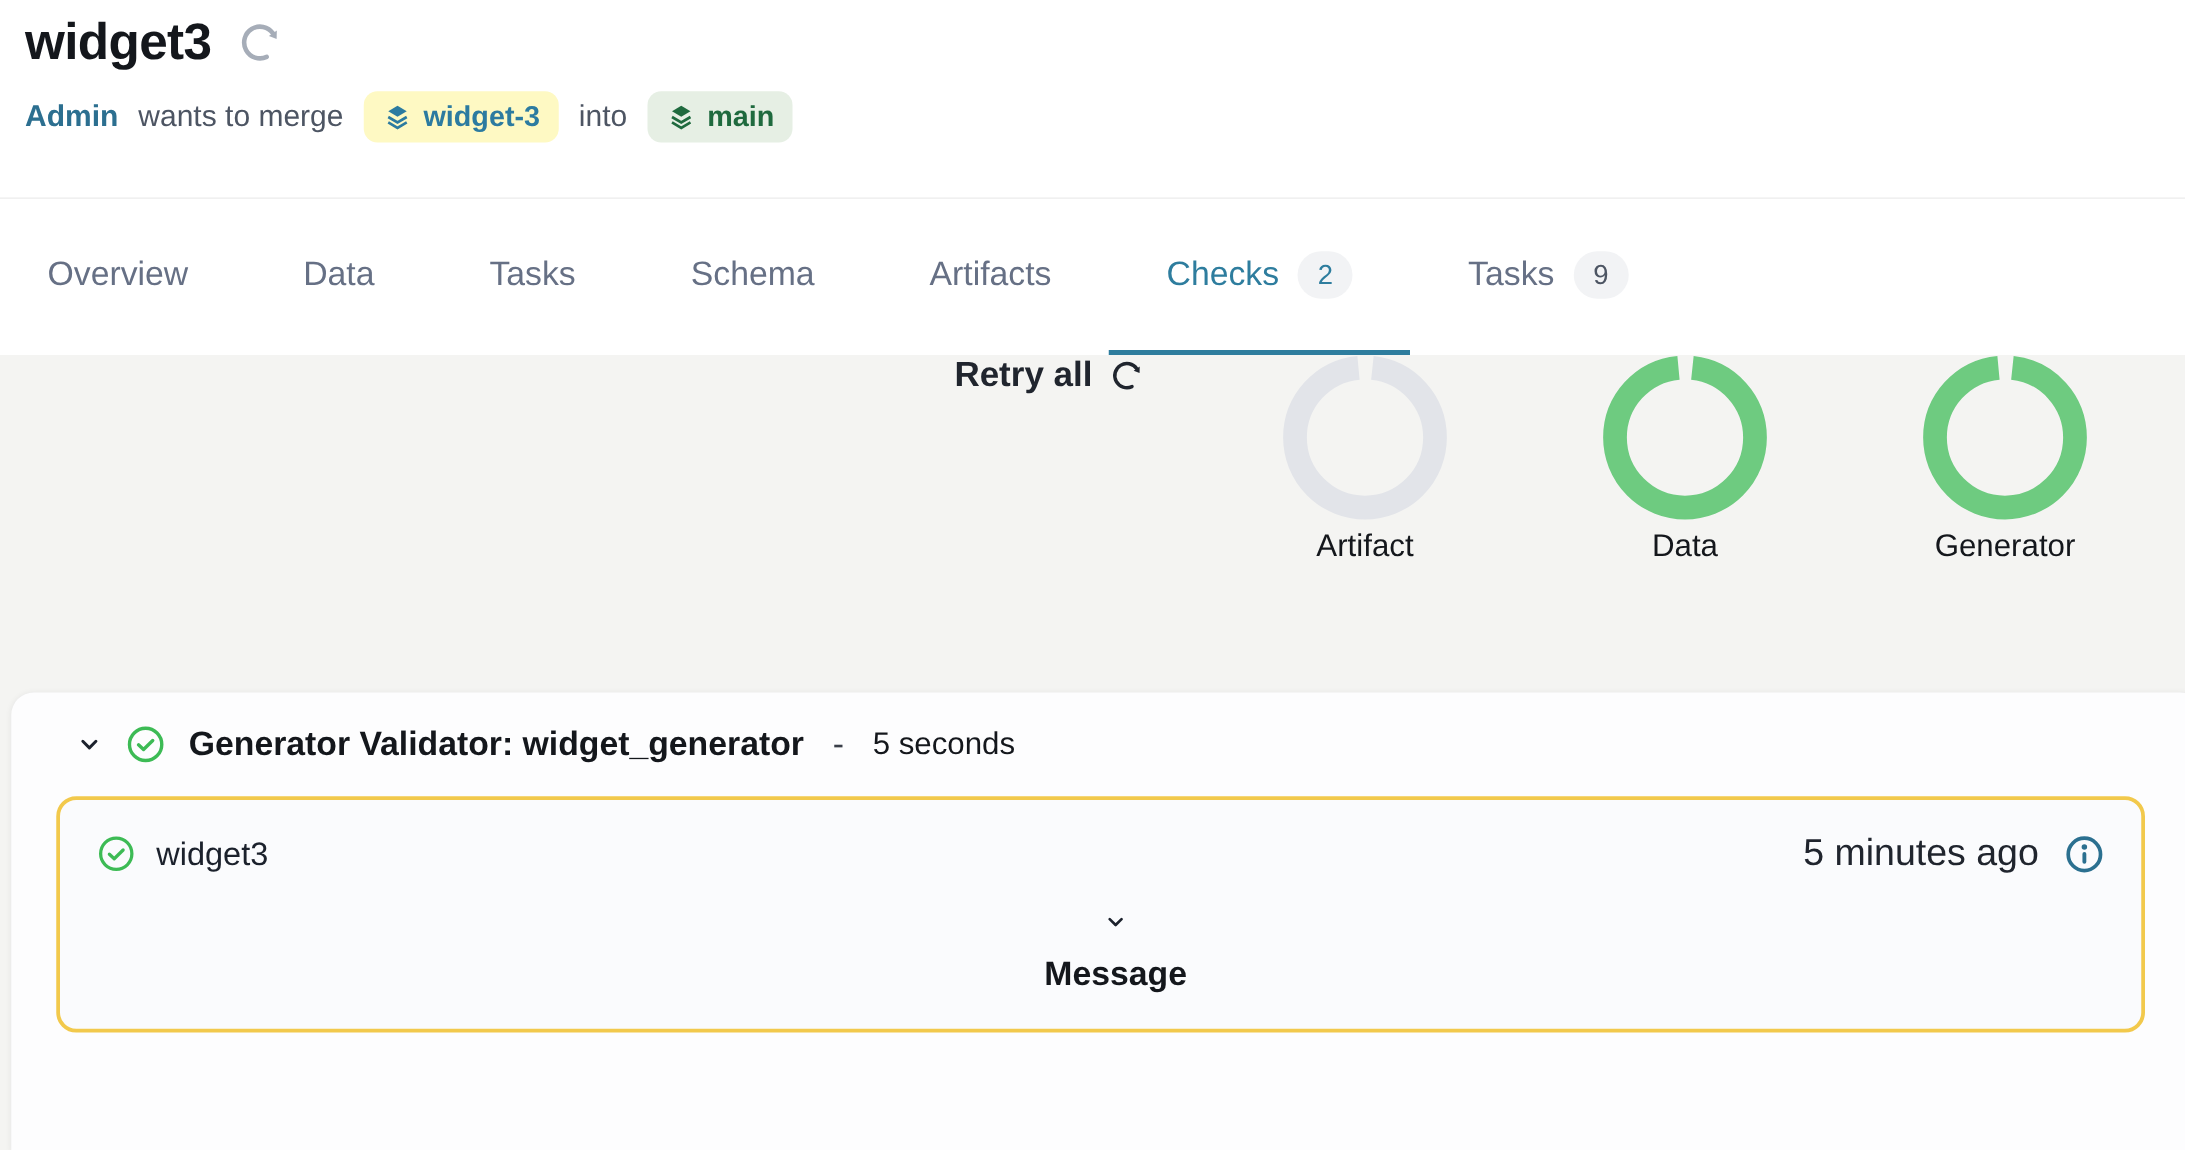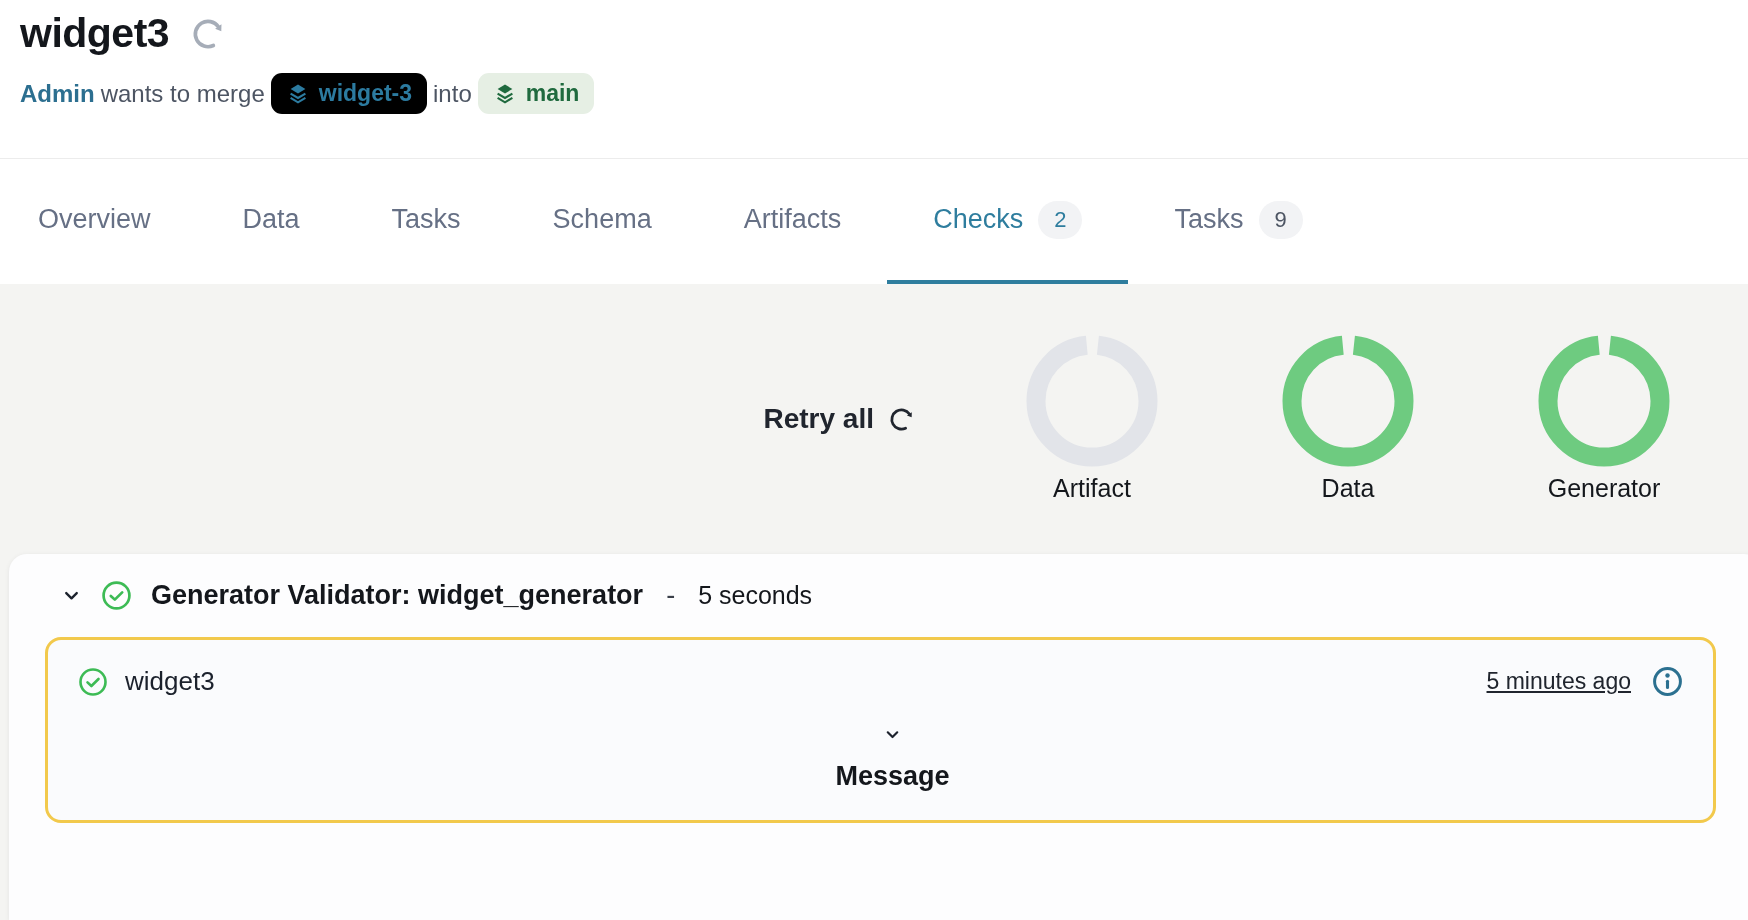--- a/index.html
+++ b/index.html
@@ -13,7 +13,7 @@
   .title-row { display:flex; align-items:center; gap:20px; }
   h1.page-title { font-size:41px; font-weight:800; letter-spacing:-0.5px; color:#14171c; }
   .refresh-btn { border:none; background:none; cursor:pointer; color:#a6adb8; display:flex; padding:0; }
-  .merge-row { margin:16px 0 0 0; display:flex; align-items:center; gap:6px; font-size:24px; color:#4d5563; }
+  .merge-row { margin:16px 0 0 0; display:flex; align-items:center; gap:16px; font-size:24px; color:#4d5563; }
   .merge-author { font-weight:700; color:#2c6f90; text-decoration:none; cursor:pointer; }
   .branch-badge { display:inline-flex; align-items:center; gap:9px; padding:7px 15px; border-radius:11px; font-size:23px; font-weight:700; cursor:pointer; }
   .branch-badge.source { background:#000000; color:#2c7ba0; }

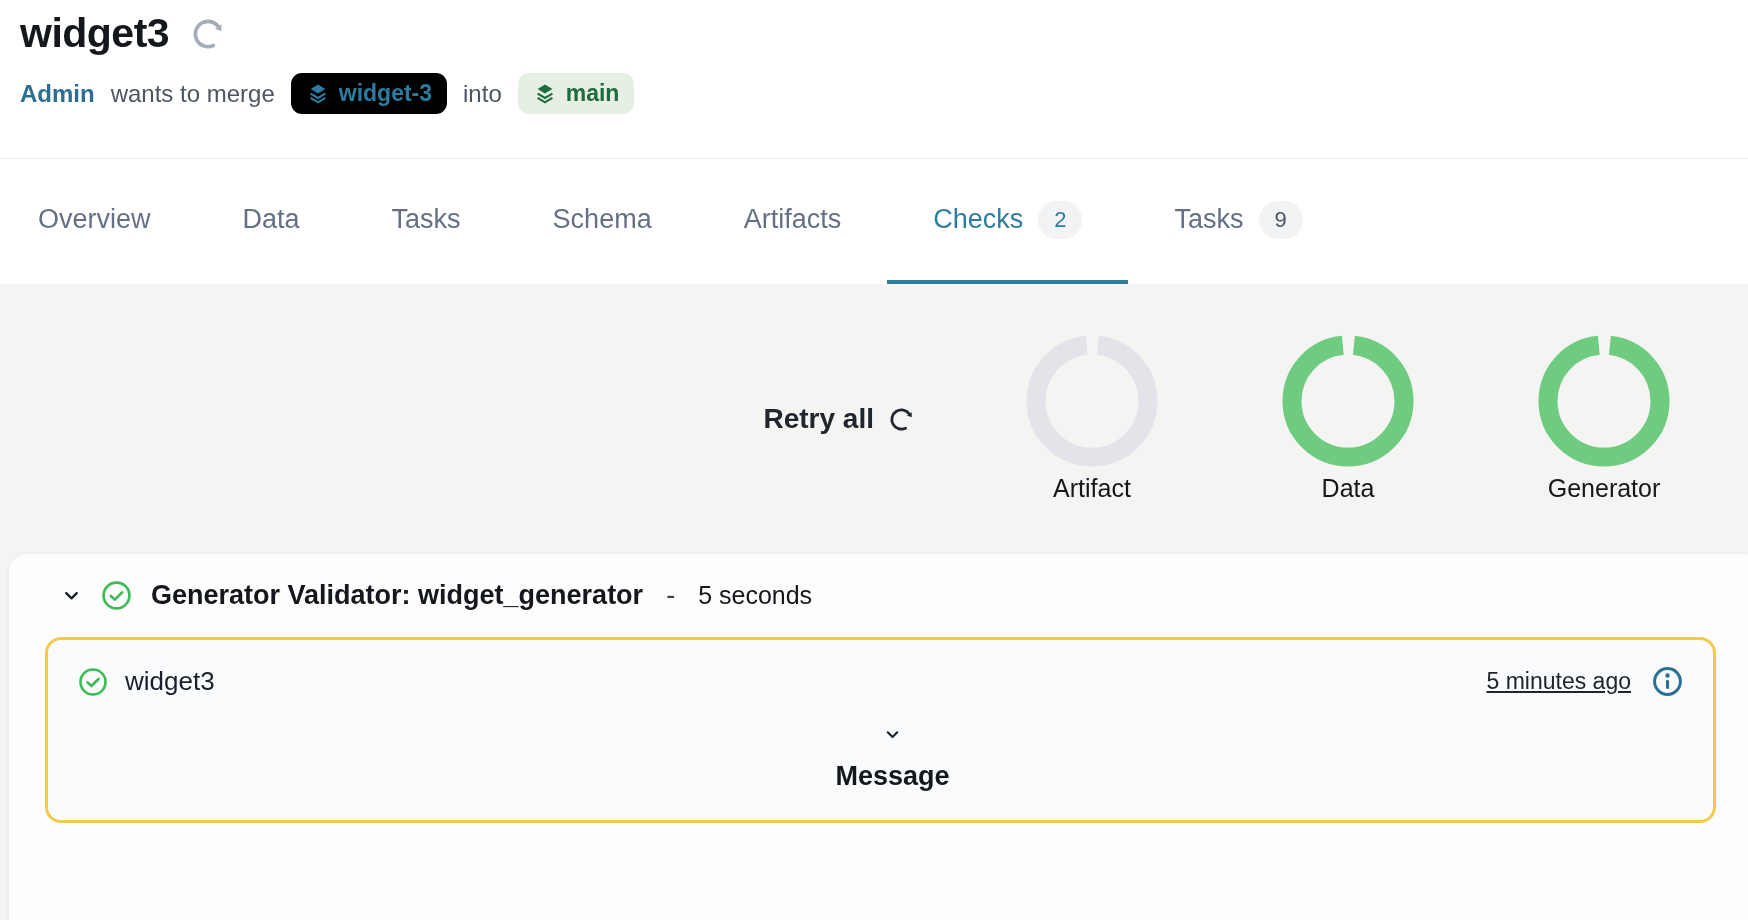--- a/index.html
+++ b/index.html
@@ -16,7 +16,7 @@
   .merge-row { margin:16px 0 0 0; display:flex; align-items:center; gap:16px; font-size:24px; color:#4d5563; }
   .merge-author { font-weight:700; color:#2c6f90; text-decoration:none; cursor:pointer; }
   .branch-badge { display:inline-flex; align-items:center; gap:9px; padding:7px 15px; border-radius:11px; font-size:23px; font-weight:700; cursor:pointer; }
-  .branch-badge.source { background:#000000; color:#2c7ba0; }
+  .branch-badge.source { background:#fef9c3; color:#2c7ba0; }
   .branch-badge.target { background:#e6efe4; color:#1f6a3e; }
   .branch-badge svg { display:block; }
 

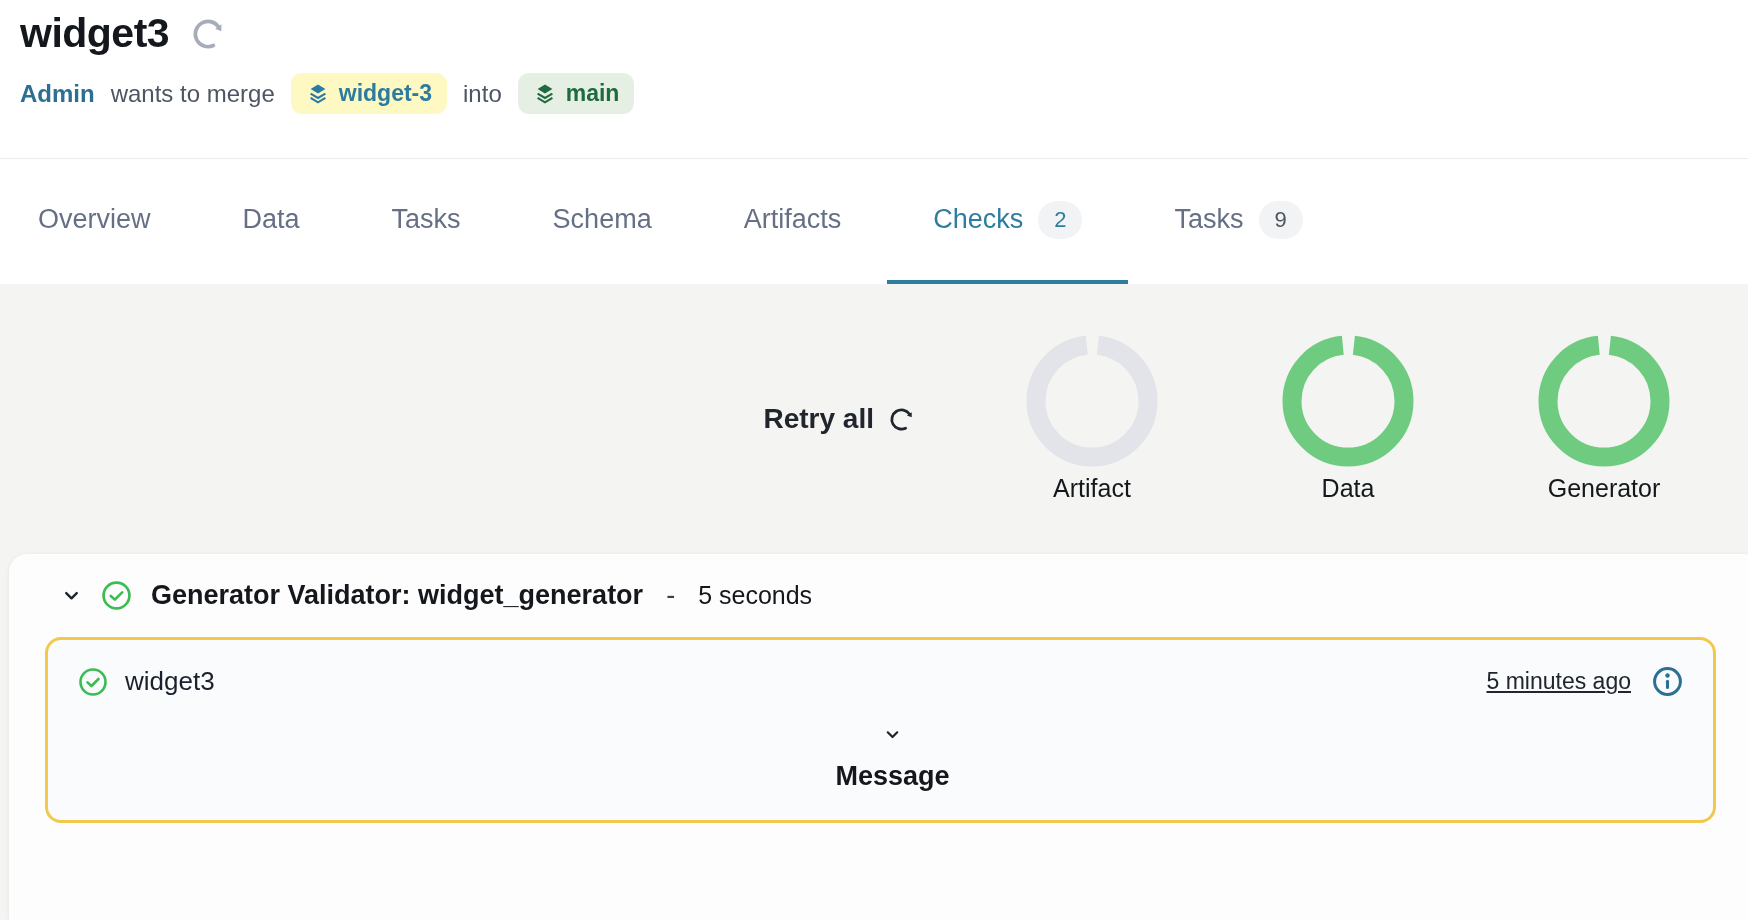--- a/index.html
+++ b/index.html
@@ -30,7 +30,7 @@
 
   
   .gray-area { background:#f4f4f2; height:636px; display:flex; flex-direction:column; }
-  .status-band { height:270px; display:flex; align-items:center; justify-content:flex-end; gap:96px; padding-right:64px; }
+  .status-band { height:270px; display:flex; align-items:flex-start; justify-content:flex-end; gap:96px; padding-right:64px; }
   .retry-all { display:flex; align-items:center; gap:13px; font-size:28px; font-weight:600; color:#20252e; border:none; background:none; cursor:pointer; font-family:inherit; }
   .donut-block { width:160px; display:flex; flex-direction:column; align-items:center; gap:7px; }
   .donut-label { font-size:25px; color:#14171c; }

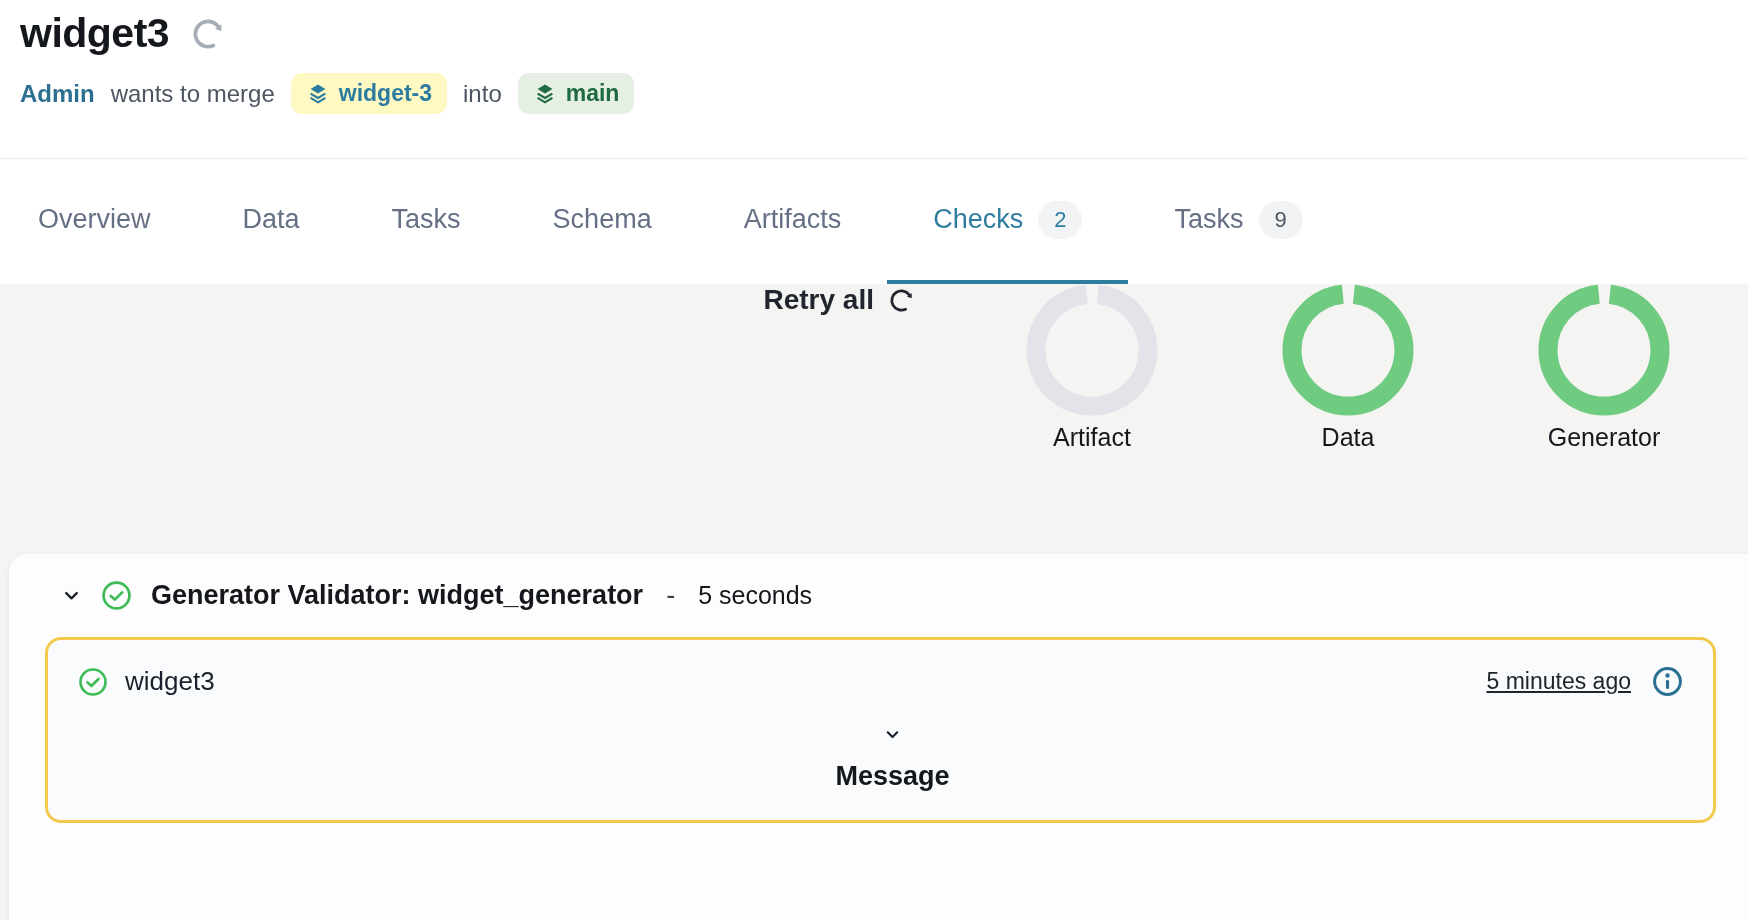--- a/index.html
+++ b/index.html
@@ -45,7 +45,7 @@
   .result-card { margin:26px 46px 0 36px; border:3px solid #f2c94c; border-radius:16px; background:#fafbfd; padding:26px 30px 28px; }
   .result-head { display:flex; align-items:center; gap:17px; font-size:26px; color:#1b212c; }
   .spacer { flex:1; }
-  .timestamp { font-size:23px; color:#20252e; margin-right:4px;text-decoration:underline; }
+  .timestamp { font-size:30px; color:#20252e; margin-right:4px; }
   .info-btn { border:none; background:none; padding:0; cursor:pointer; display:flex; }
   .message-row { display:flex; align-items:center; gap:17px; margin:28px 0 0 24px; font-size:27px; font-weight:700; color:#14171c; cursor:pointer;flex-direction:column; }
   .console-wrap { position:relative; margin:14px 20px 0 0; }

